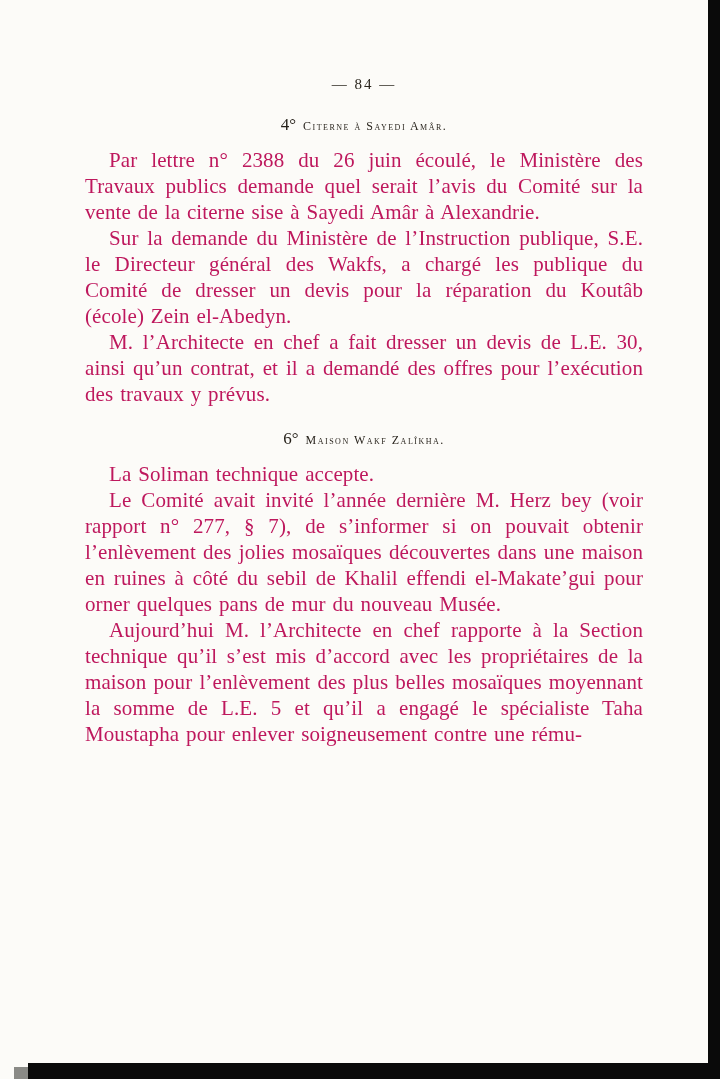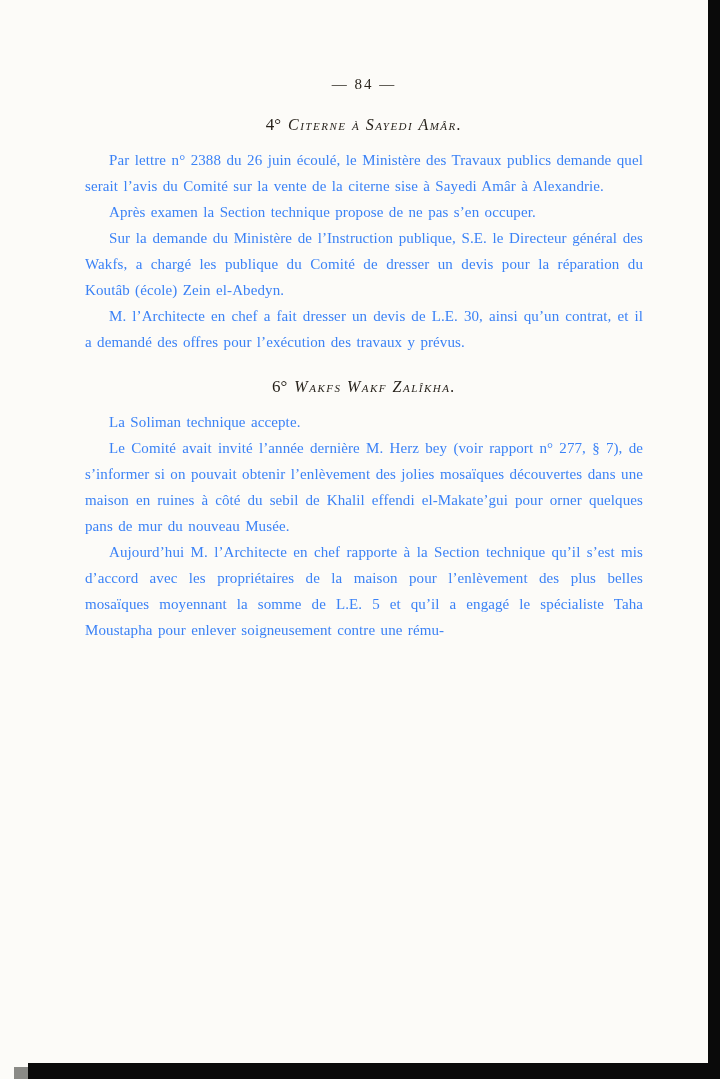--- a/index.html
+++ b/index.html
@@ -37,9 +37,8 @@
   }
   .sec-title {
     font-variant: small-caps;
-    font-size: 16px;
+    font-size: 12px;
     letter-spacing: 1.5px;
-    font-style: italic;
   }
   p.para {
     font-size: 15px;

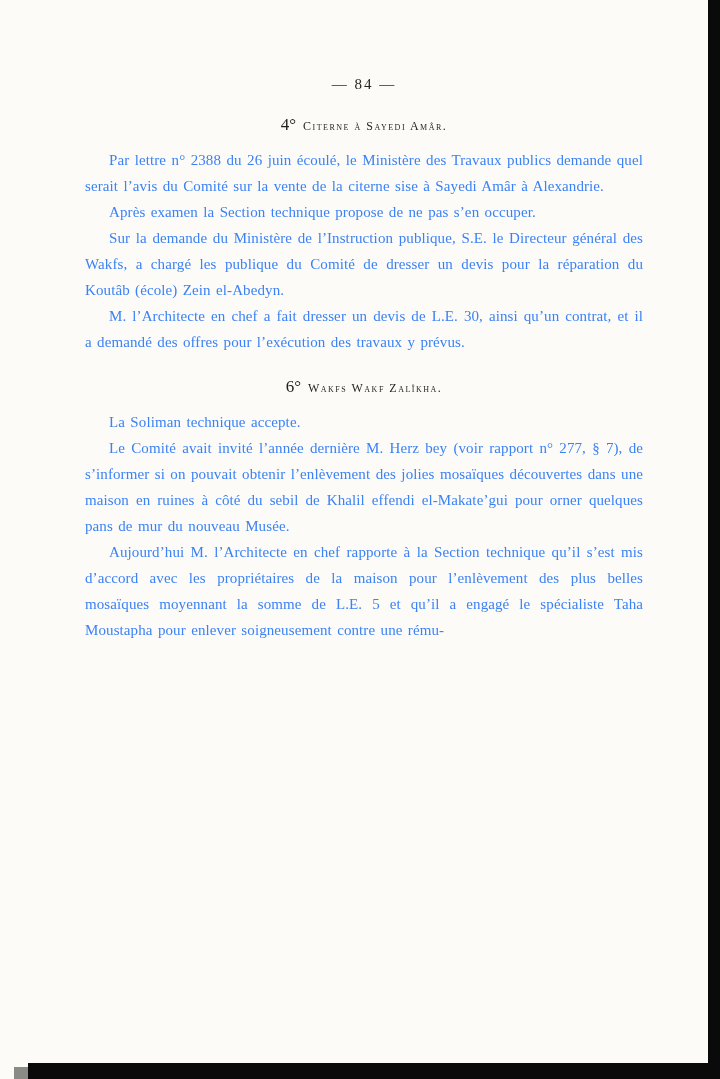--- a/index.html
+++ b/index.html
@@ -41,13 +41,13 @@
     letter-spacing: 1.5px;
   }
   p.para {
-    font-size: 15px;
+    font-size: 21px;
     line-height: 26px;
     text-align: justify;
     text-indent: 24px;
     word-spacing: 1.5px;
     letter-spacing: 0.1px;
-    color: #3b82f6;
+    color: #be185d;
   }
   
   .scan-edge-right {

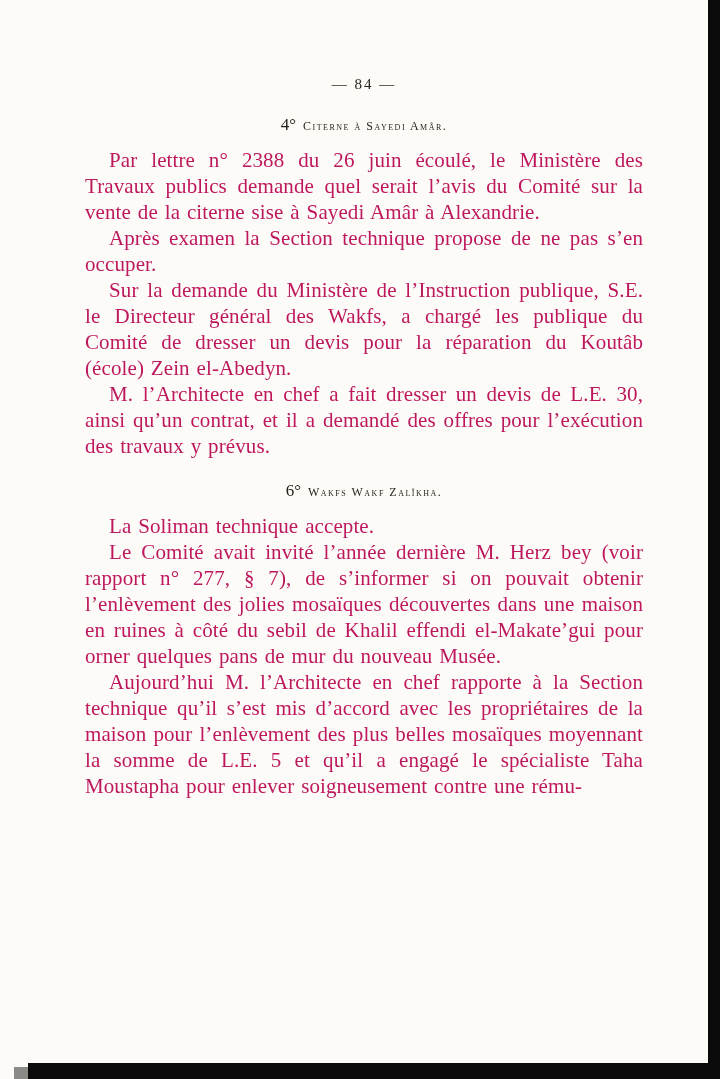--- a/index.html
+++ b/index.html
@@ -83,7 +83,6 @@
         <span class="sec-num">4°</span><span class="sec-title">Citerne à Sayedi Amâr.</span>
       </div>
       <p class="para">Par lettre n° 2388 du 26 juin écoulé, le Ministère des Travaux publics demande quel serait l’avis du Comité sur la vente de la citerne sise à Sayedi Amâr à Alexandrie.</p>
-      <p class="para">Après examen la Section technique propose de ne pas s’en occuper.</p>
     </section>
 
     <section>

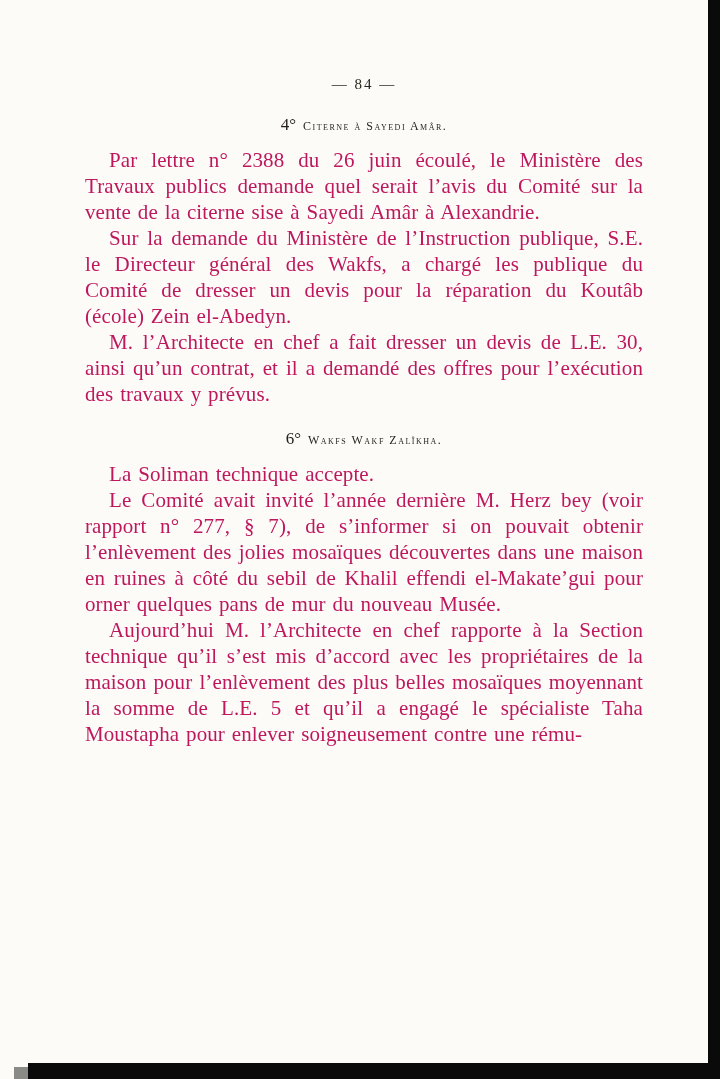--- a/index.html
+++ b/index.html
@@ -92,7 +92,7 @@
 
     <section>
       <div class="sec-heading">
-        <span class="sec-num">6°</span><span class="sec-title">Wakfs Wakf Zalîkha.</span>
+        <span class="sec-num">6°</span><span class="sec-title">Maison Wakf Zalîkha.</span>
       </div>
       <p class="para">La Soliman technique accepte.</p>
     </section>

